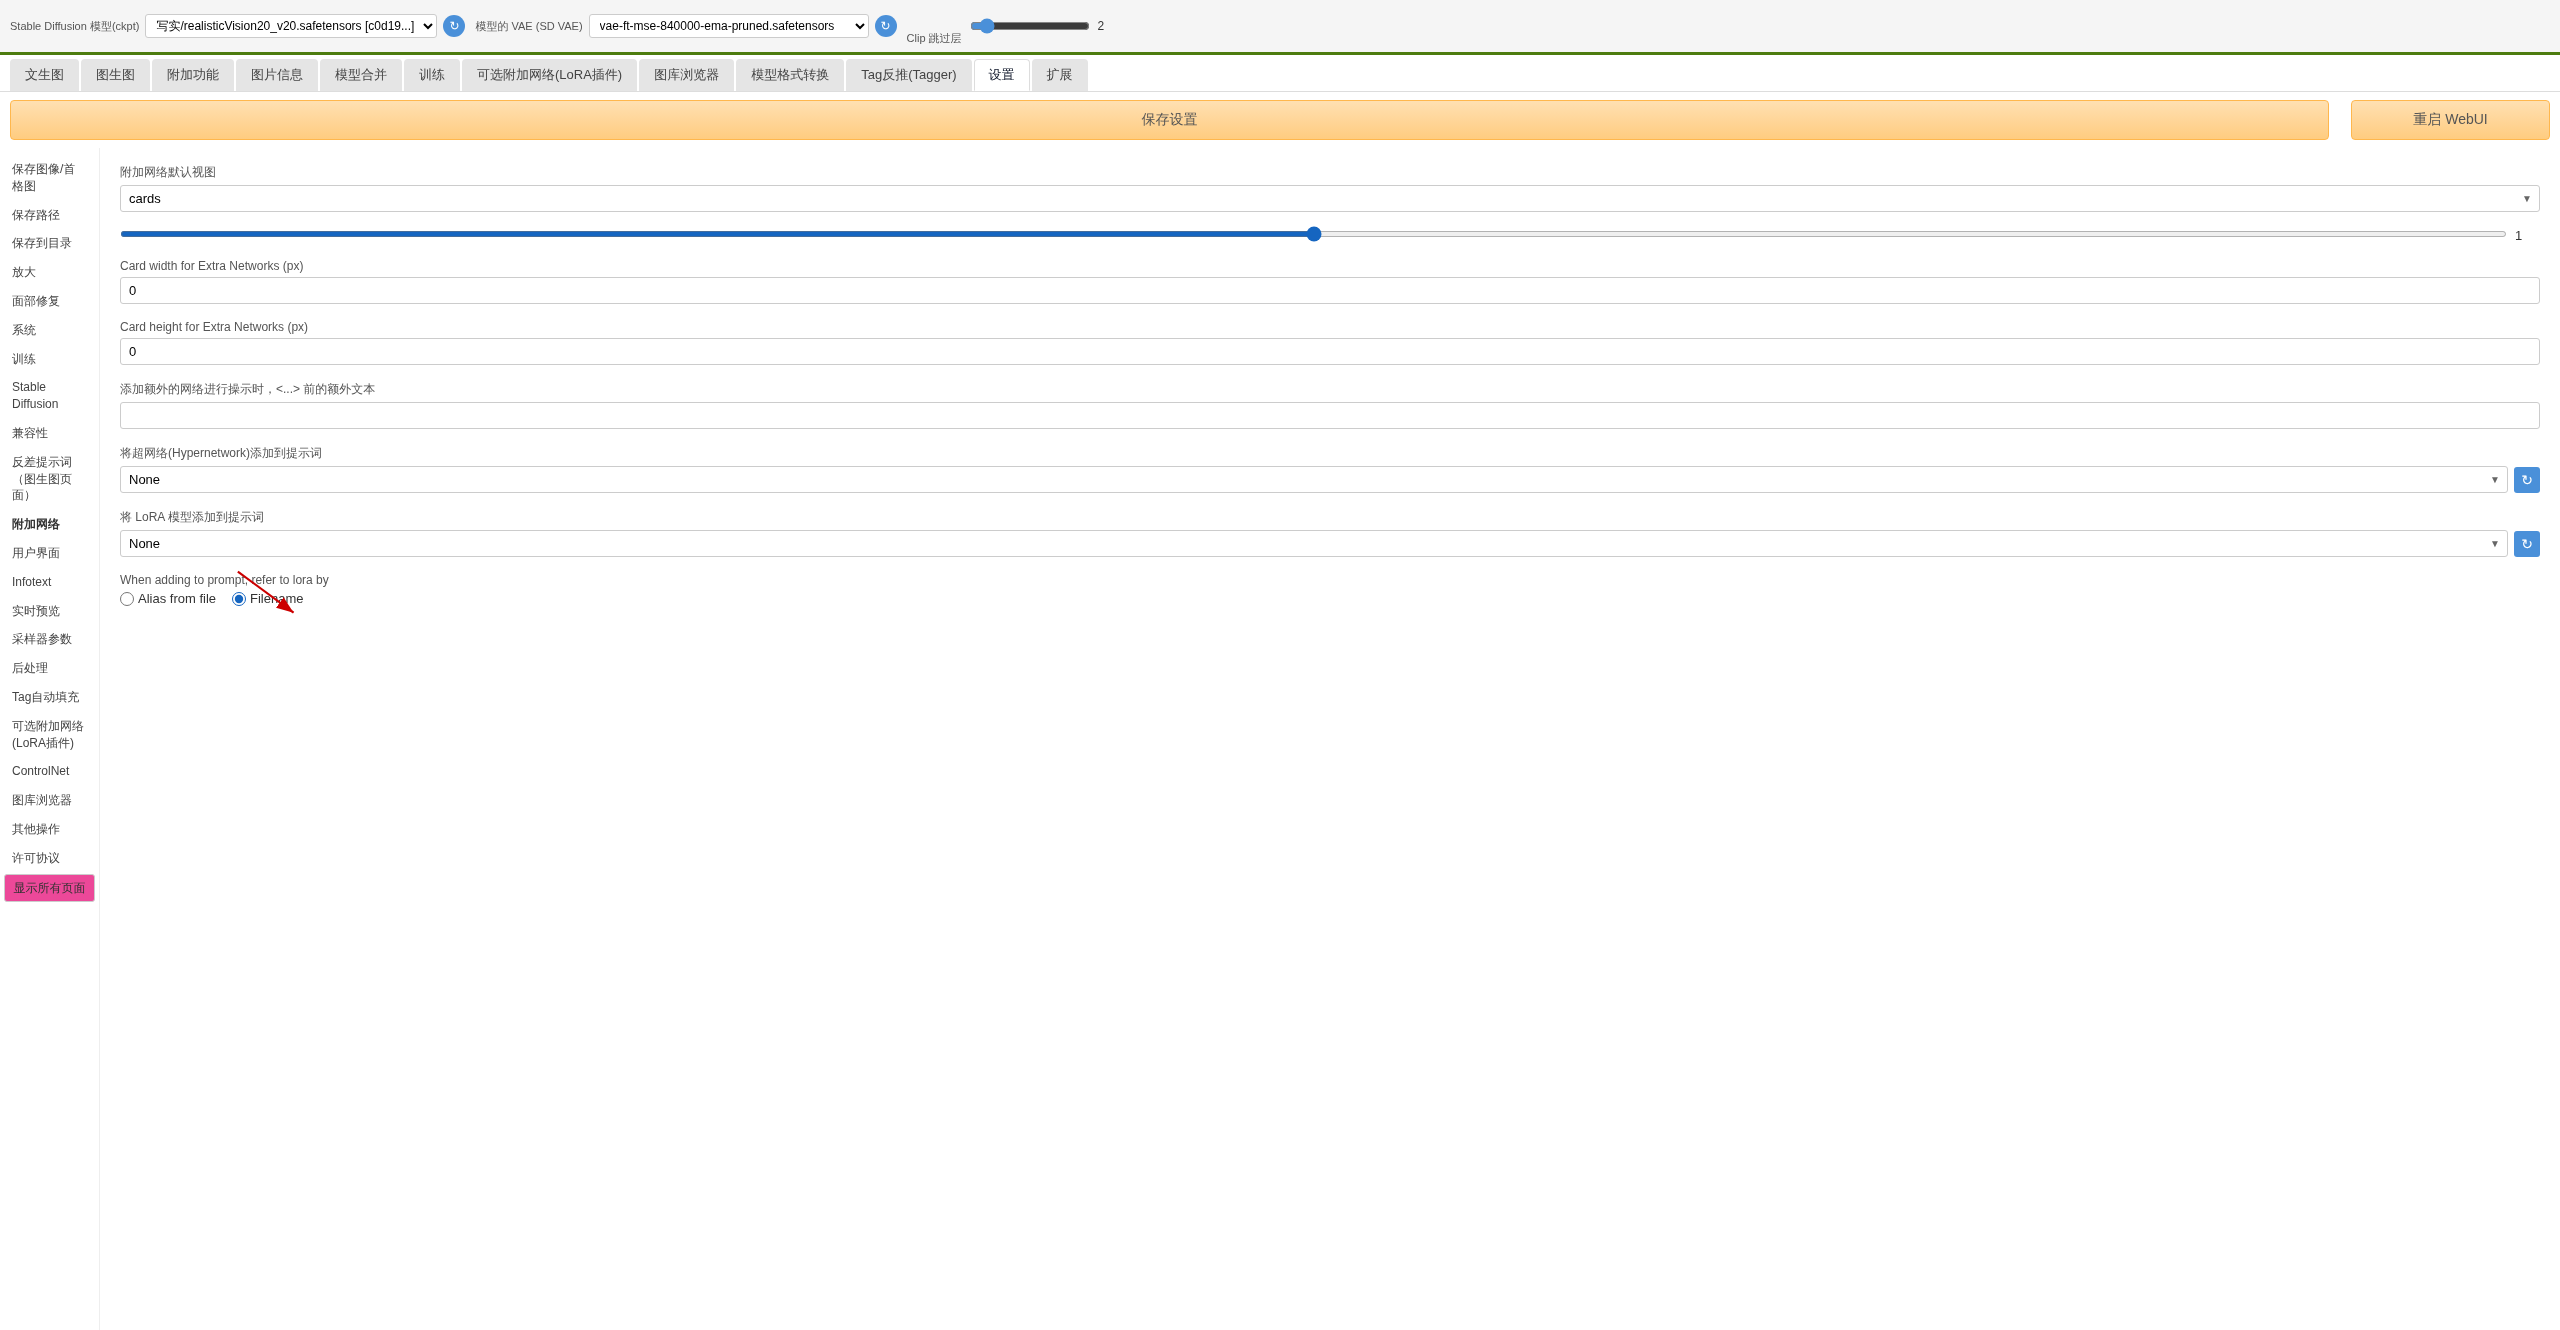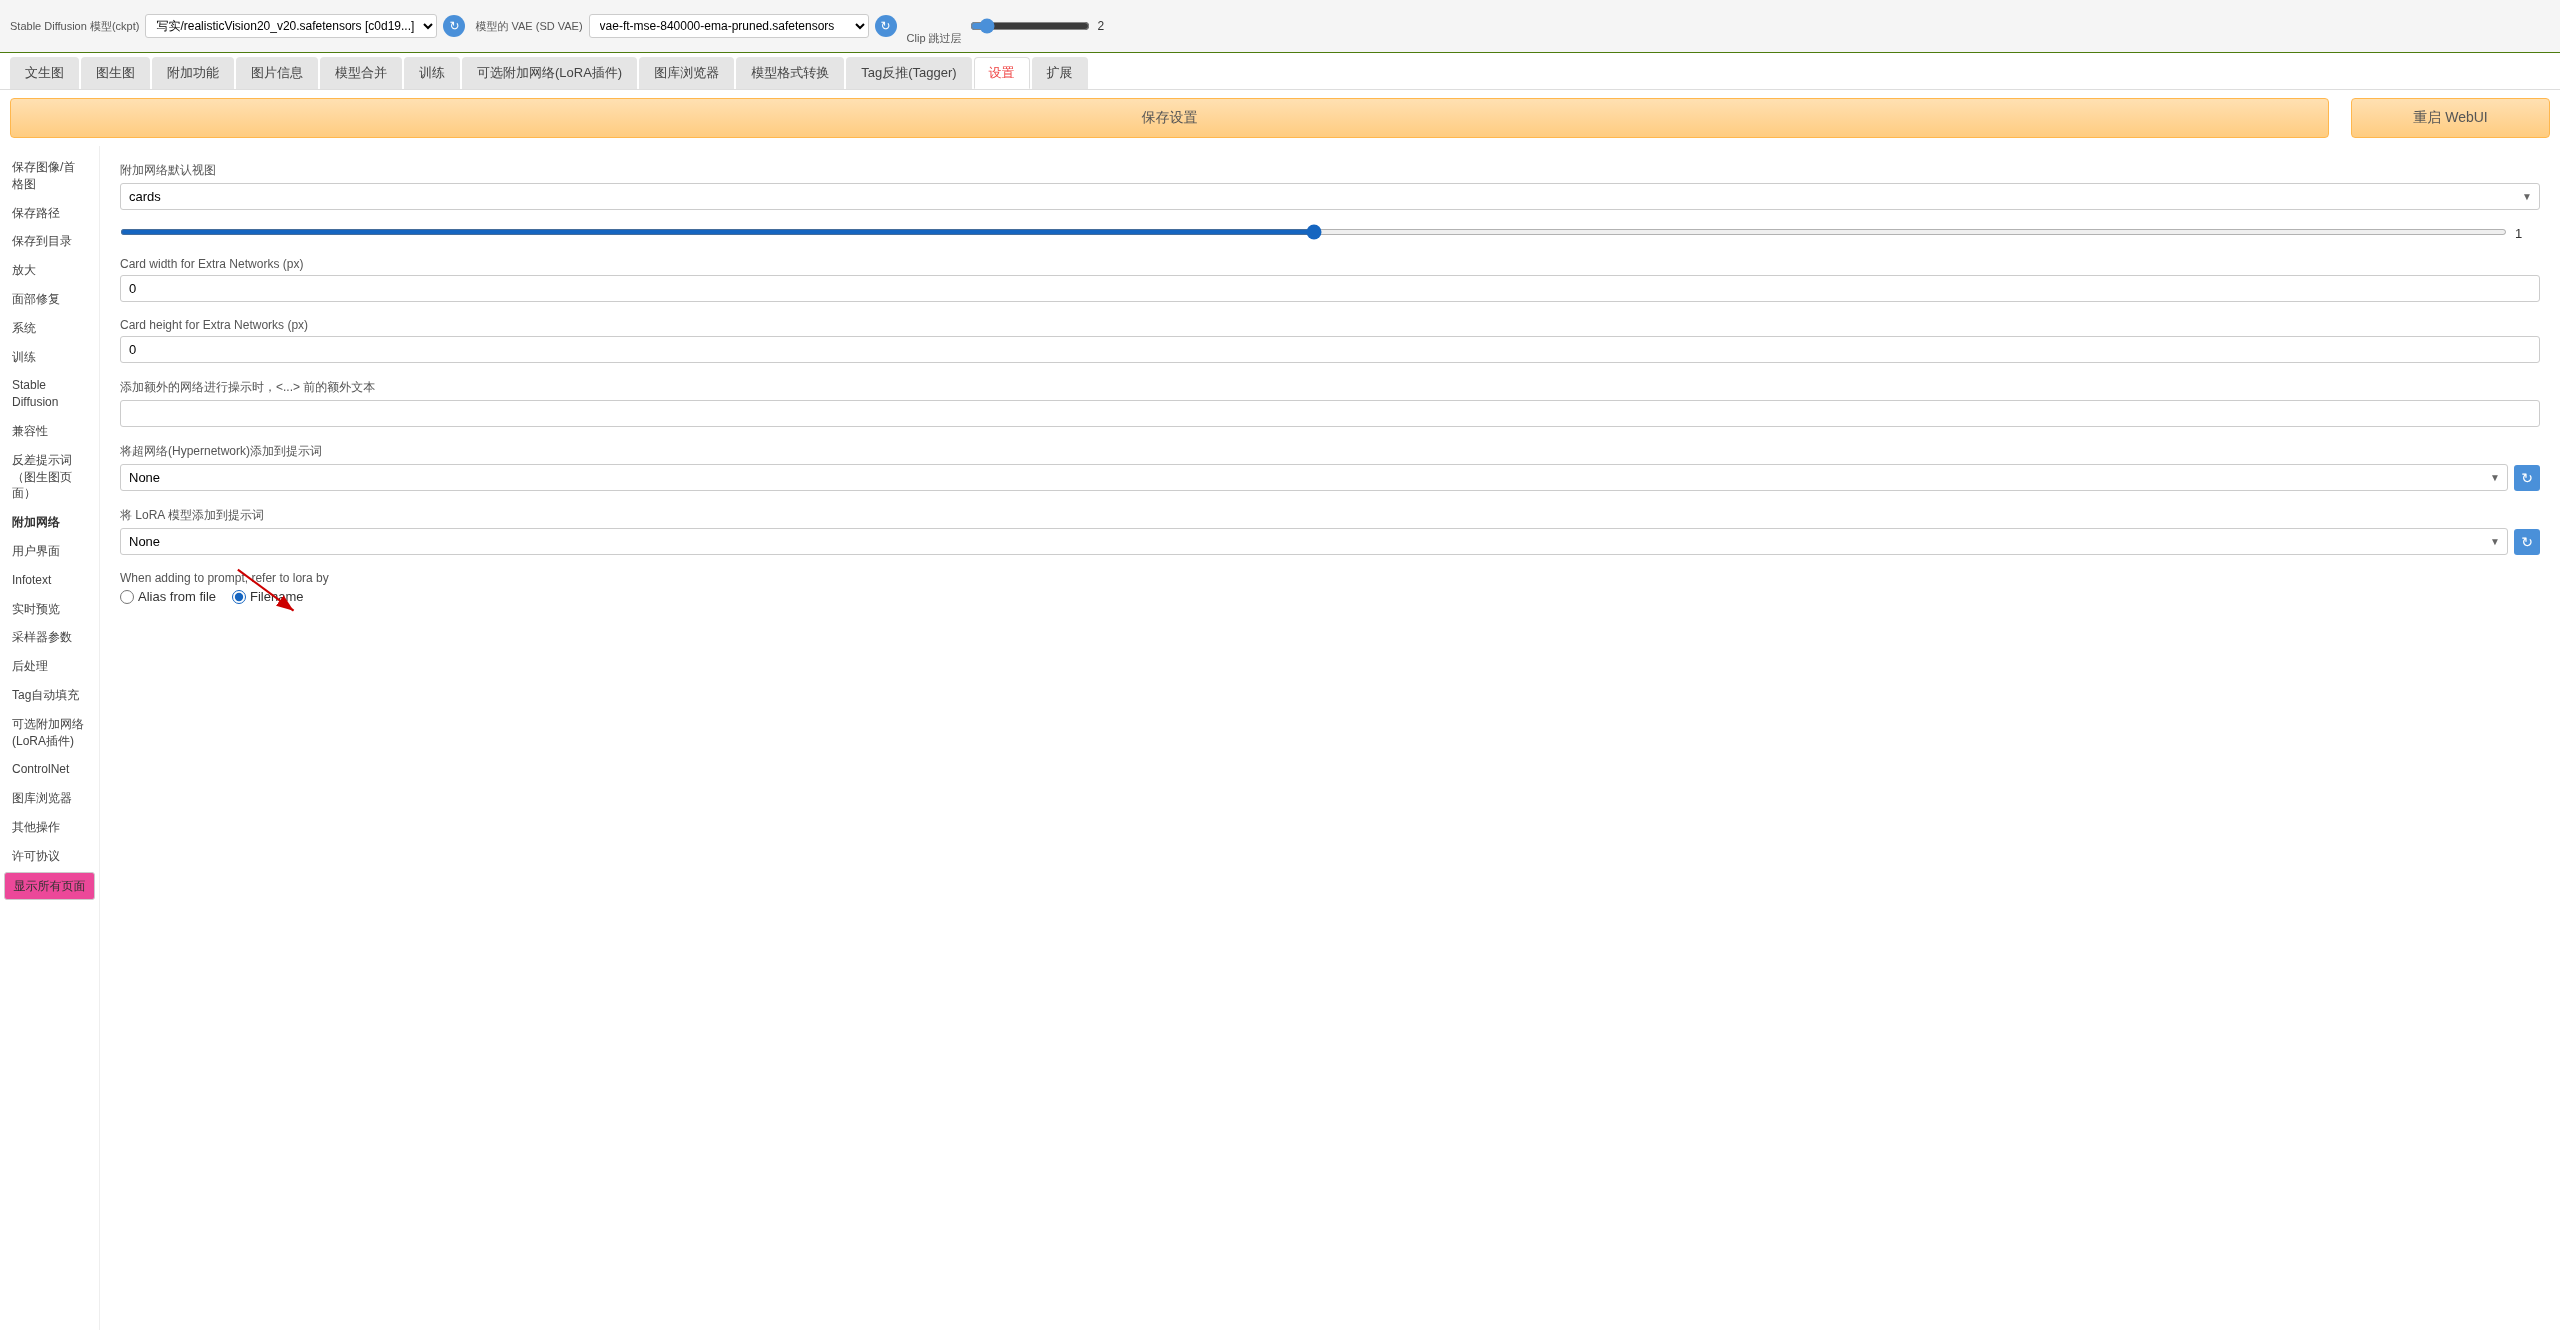--- a/index.html
+++ b/index.html
@@ -11,7 +11,7 @@
       align-items: center;
       padding: 6px 10px;
       background: #f5f5f5;
-      border-bottom: 1px solid #4d7c0f;
+      border-bottom: 3px solid #4d7c0f;
       gap: 10px;
     }
     .top-bar-section {

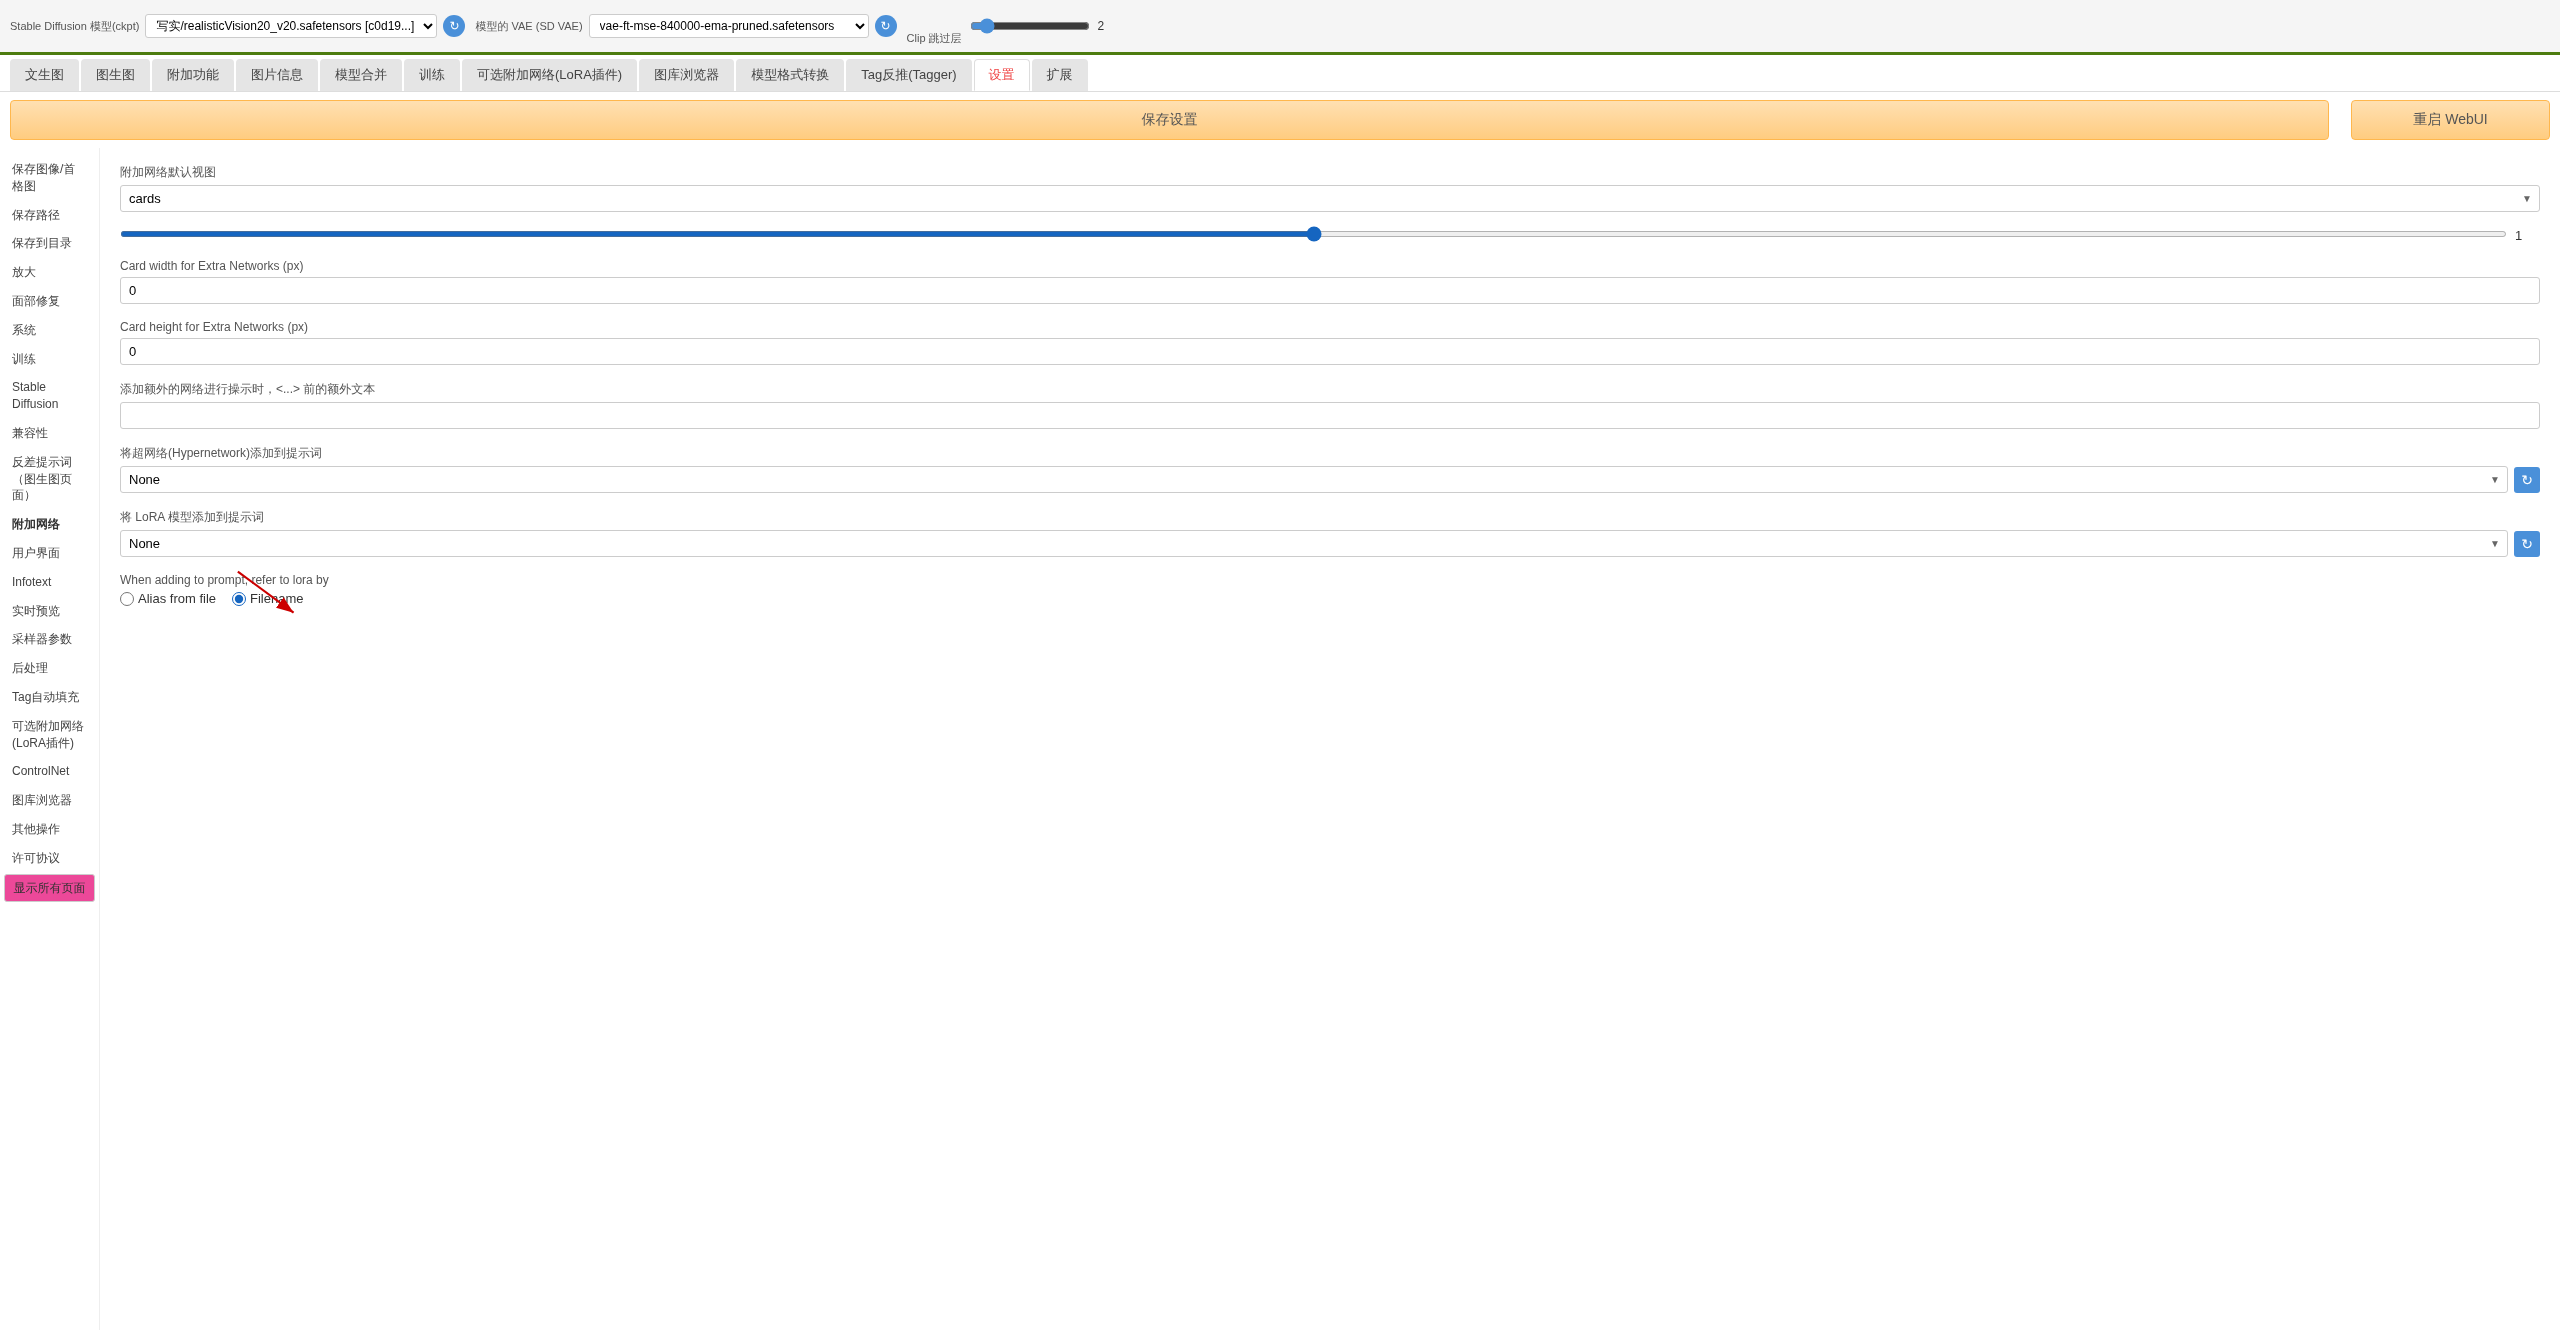--- a/index.html
+++ b/index.html
@@ -78,7 +78,7 @@
       background: #fff;
       border-color: #ddd #ddd #fff;
       font-weight: 500;
-      color: #ef4444;
+      color: #0f172a;
     }
 
     

